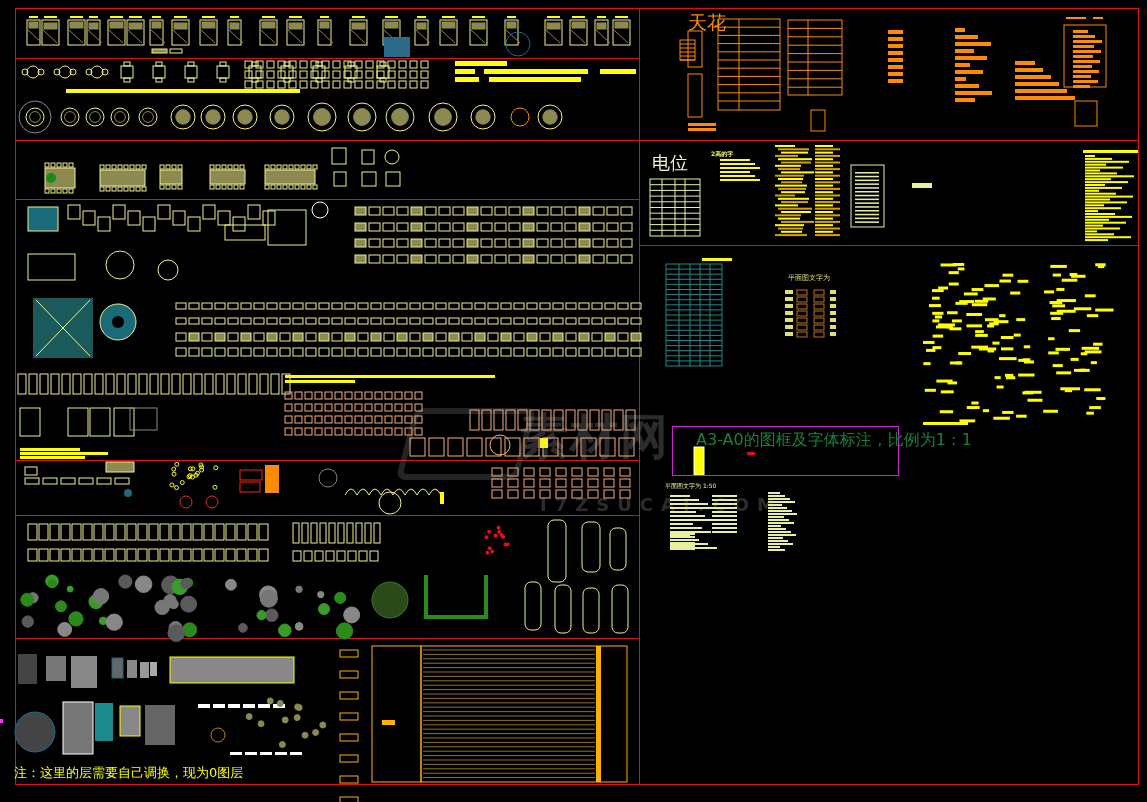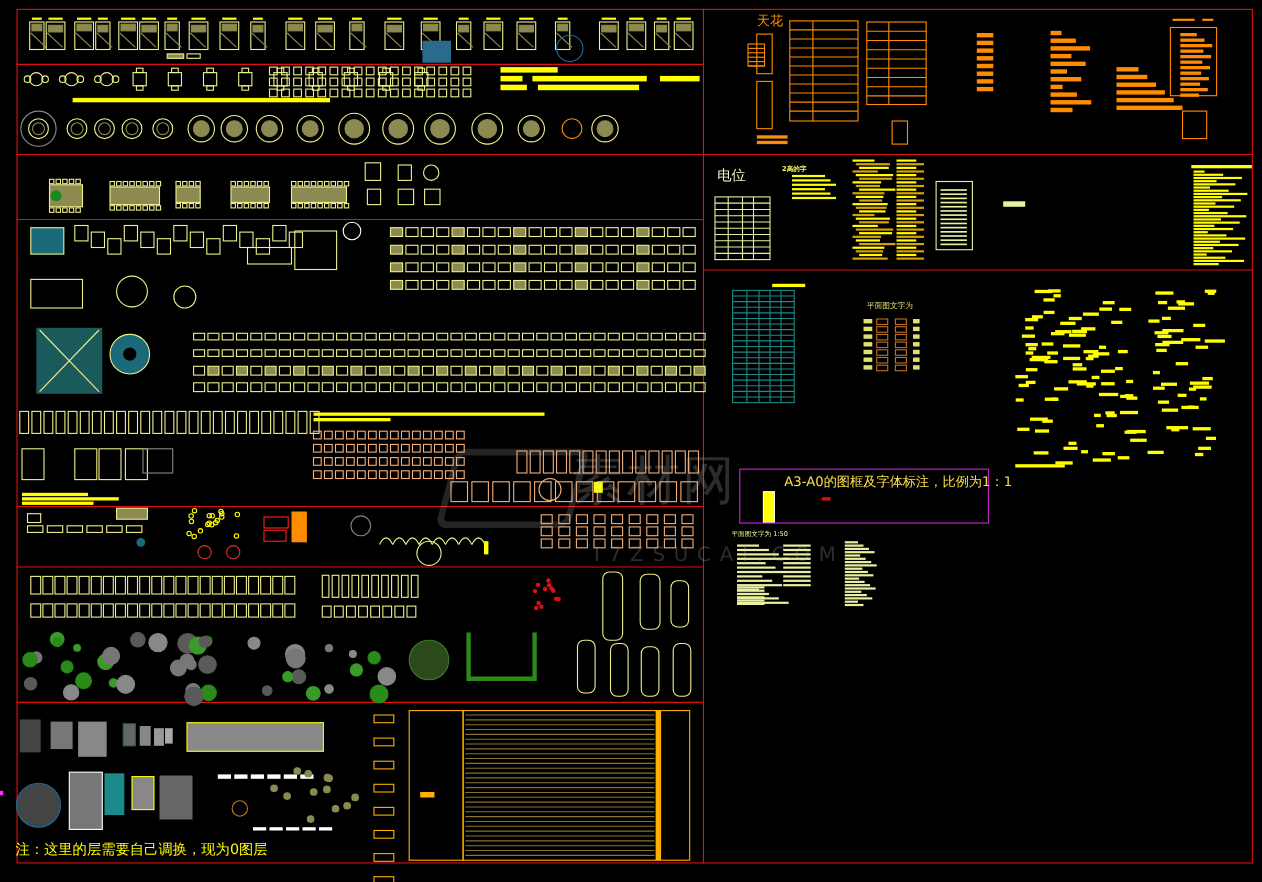--- a/index.html
+++ b/index.html
@@ -6,7 +6,7 @@
   body{width:1147px;height:802px;position:relative;overflow:hidden;font-family:"DejaVu Sans",sans-serif;}
   #canvas{position:absolute;left:0;top:0;width:1147px;height:802px;display:block;}
   .lbl{position:absolute;white-space:nowrap;line-height:1;}
-  .t-tianhua{left:688px;top:13px;font-size:12px;color:#ff8c00;}
+  .t-tianhua{left:688px;top:13px;font-size:19px;color:#ff8c00;}
   .t-dianwei{left:652px;top:154px;font-size:13px;color:#f4f4c8;}
   .t-2gao{left:711px;top:151px;font-size:6px;color:#ffff55;font-weight:bold;}
   .t-chicun{left:788px;top:275px;font-size:7px;color:#e0e070;}

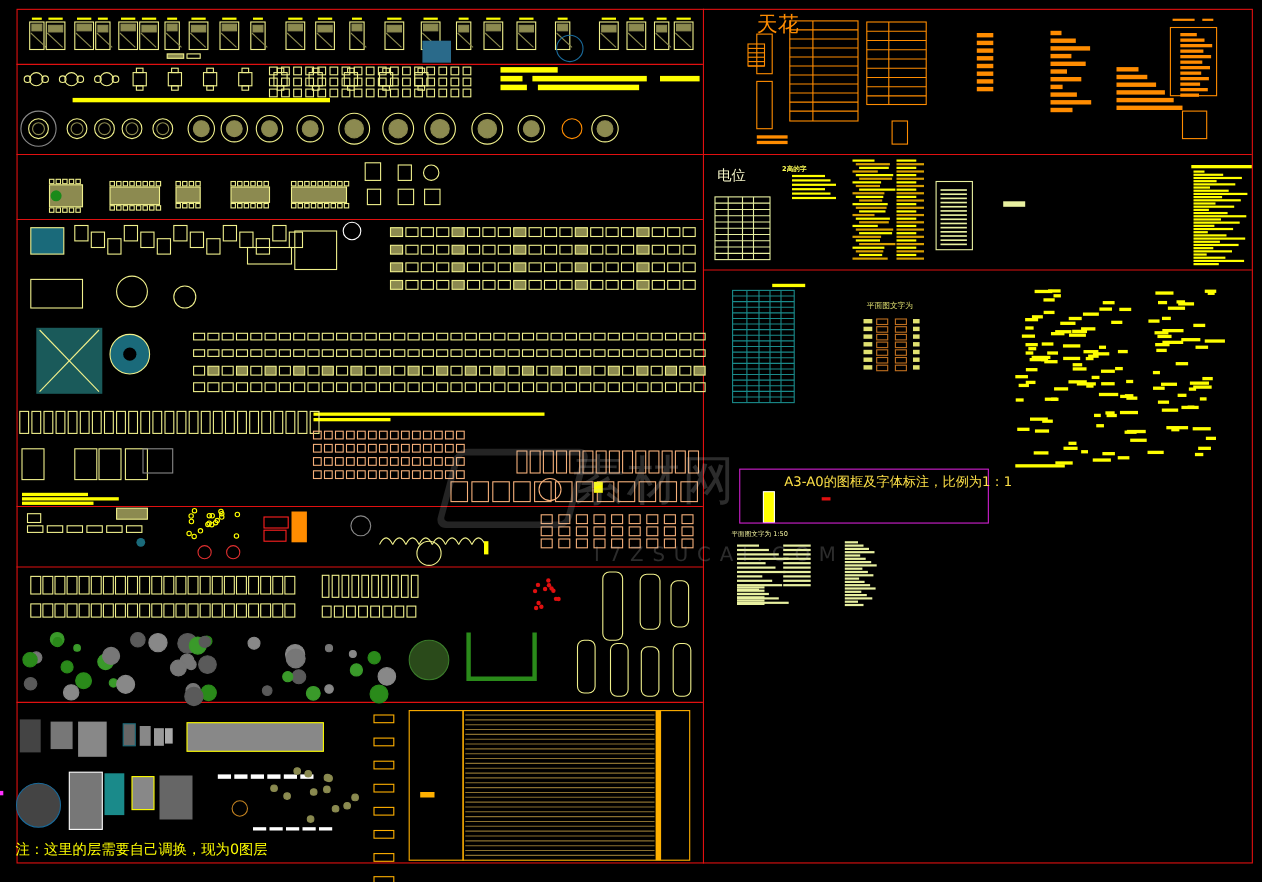--- a/index.html
+++ b/index.html
@@ -7,7 +7,7 @@
   #canvas{position:absolute;left:0;top:0;width:1147px;height:802px;display:block;}
   .lbl{position:absolute;white-space:nowrap;line-height:1;}
   .t-tianhua{left:688px;top:13px;font-size:19px;color:#ff8c00;}
-  .t-dianwei{left:652px;top:154px;font-size:13px;color:#f4f4c8;}
+  .t-dianwei{left:652px;top:154px;font-size:18px;color:#f4f4c8;}
   .t-2gao{left:711px;top:151px;font-size:6px;color:#ffff55;font-weight:bold;}
   .t-chicun{left:788px;top:275px;font-size:7px;color:#e0e070;}
   .t-pingmian{left:665px;top:483px;font-size:6px;color:#f4f4a0;}

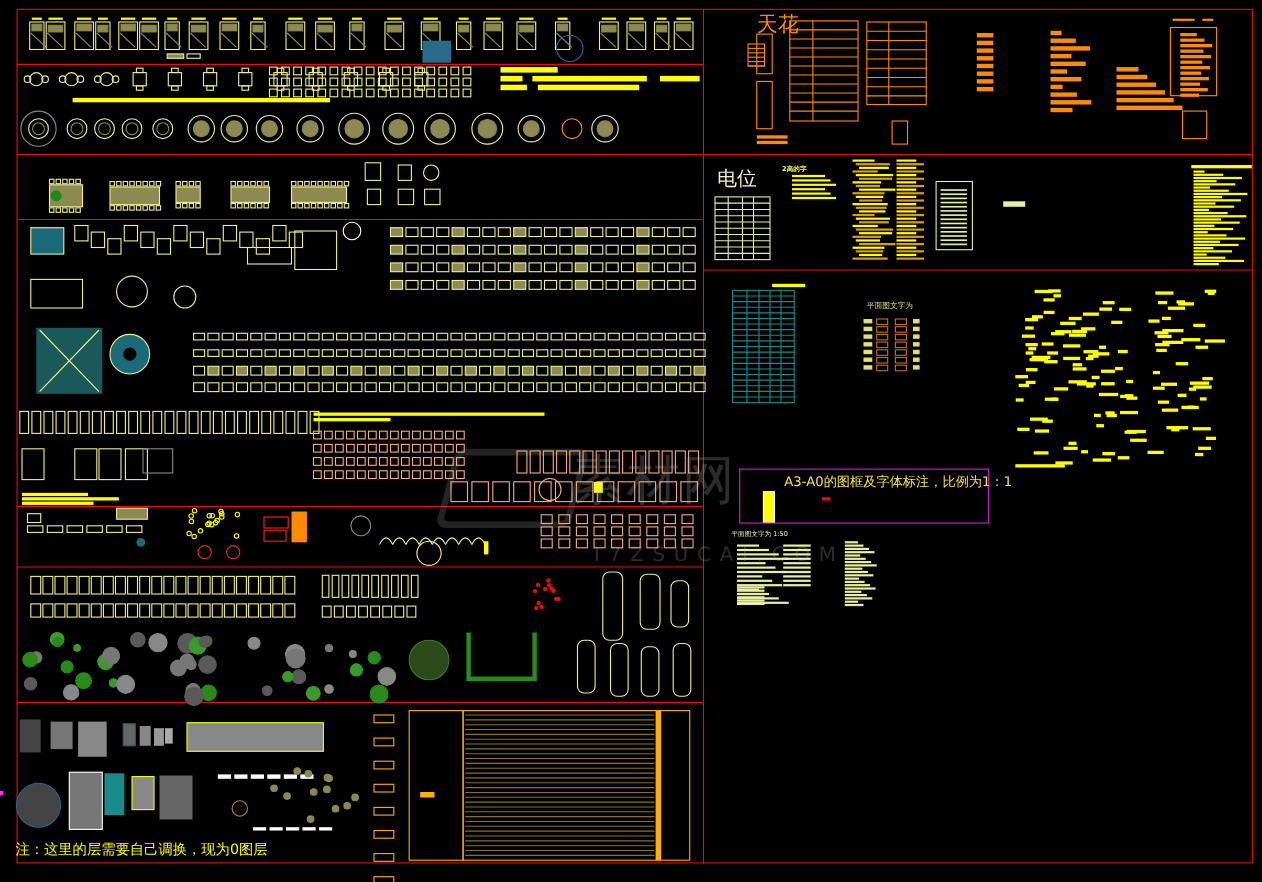--- a/index.html
+++ b/index.html
@@ -14,7 +14,7 @@
   .t-note{left:14px;top:766px;font-size:13px;color:#ffff00;}
   .annot-box{position:absolute;left:672px;top:426px;width:227px;height:50px;border:1px solid #d020d0;box-sizing:border-box;}
   .annot-text{left:713px;top:432px;font-size:12px;color:#fde047;}
-  .wm{position:absolute;color:rgba(200,200,200,0.22);font-weight:normal;pointer-events:none;}
+  .wm{position:absolute;color:rgba(200,200,200,0.22);font-weight:bold;pointer-events:none;}
   .wm-main{left:520px;top:405px;font-size:48px;letter-spacing:2px;}
   .wm-sub{left:540px;top:474px;font-size:18px;letter-spacing:8px;margin-top:20px;}
   .wm-logo{position:absolute;left:405px;top:408px;width:110px;height:60px;border:6px solid rgba(200,200,200,0.18);border-radius:10px;transform:skewX(-15deg);}

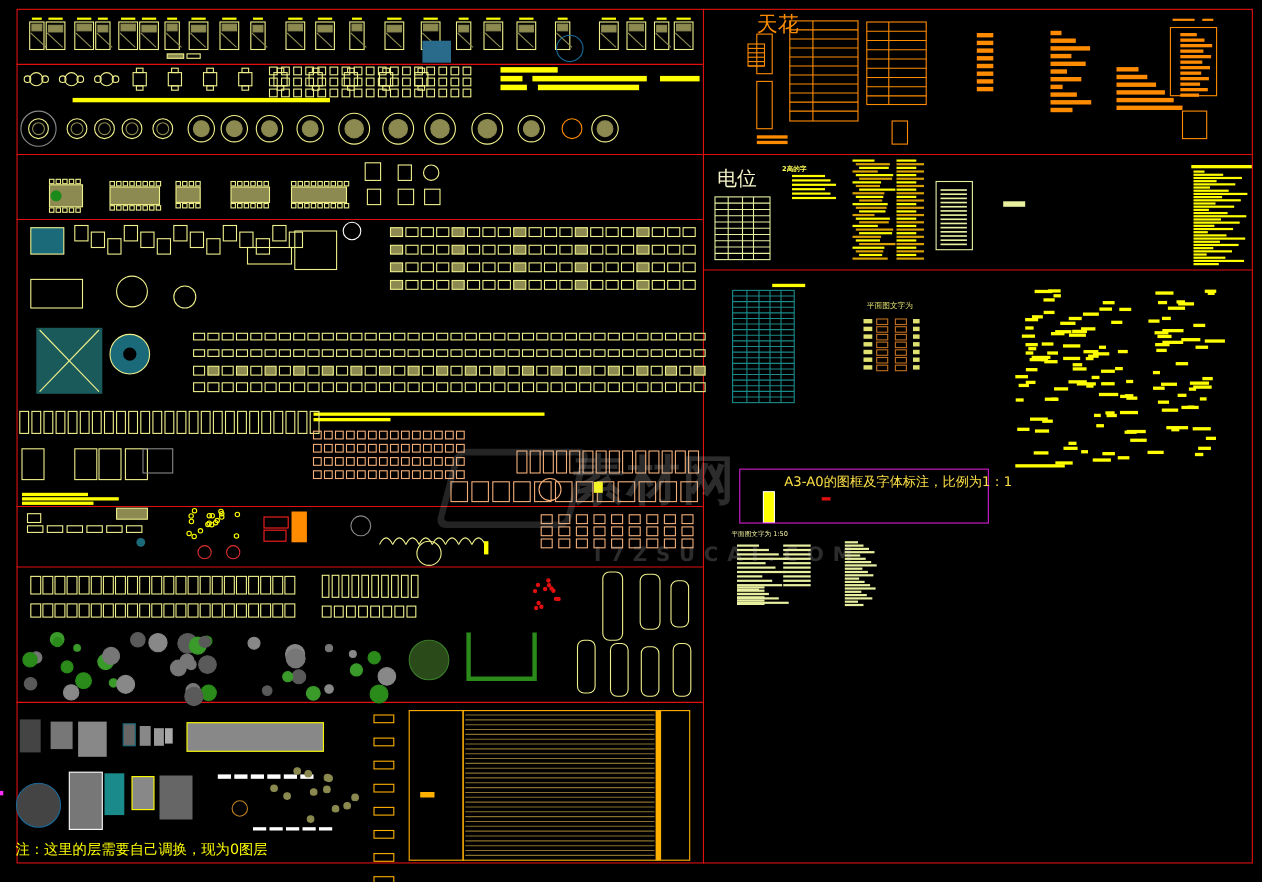--- a/index.html
+++ b/index.html
@@ -13,7 +13,7 @@
   .t-pingmian{left:665px;top:483px;font-size:6px;color:#f4f4a0;}
   .t-note{left:14px;top:766px;font-size:13px;color:#ffff00;}
   .annot-box{position:absolute;left:672px;top:426px;width:227px;height:50px;border:1px solid #d020d0;box-sizing:border-box;}
-  .annot-text{left:713px;top:432px;font-size:12px;color:#fde047;}
+  .annot-text{left:696px;top:432px;font-size:16px;color:#15803d;}
   .wm{position:absolute;color:rgba(200,200,200,0.22);font-weight:bold;pointer-events:none;}
   .wm-main{left:520px;top:405px;font-size:48px;letter-spacing:2px;}
   .wm-sub{left:540px;top:474px;font-size:18px;letter-spacing:8px;margin-top:20px;}

